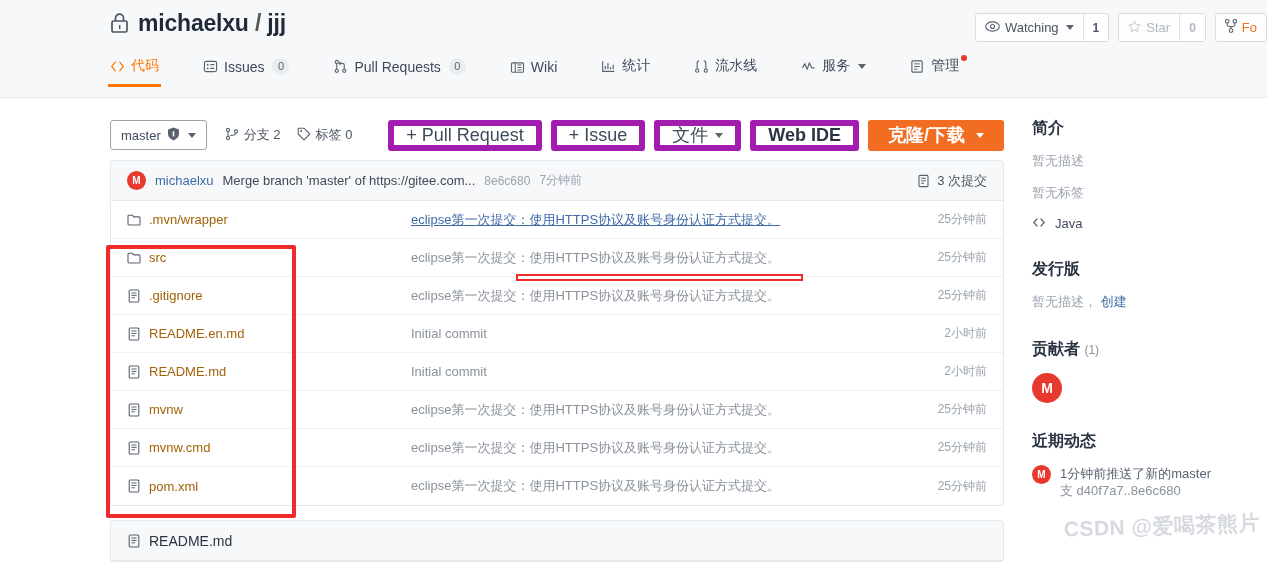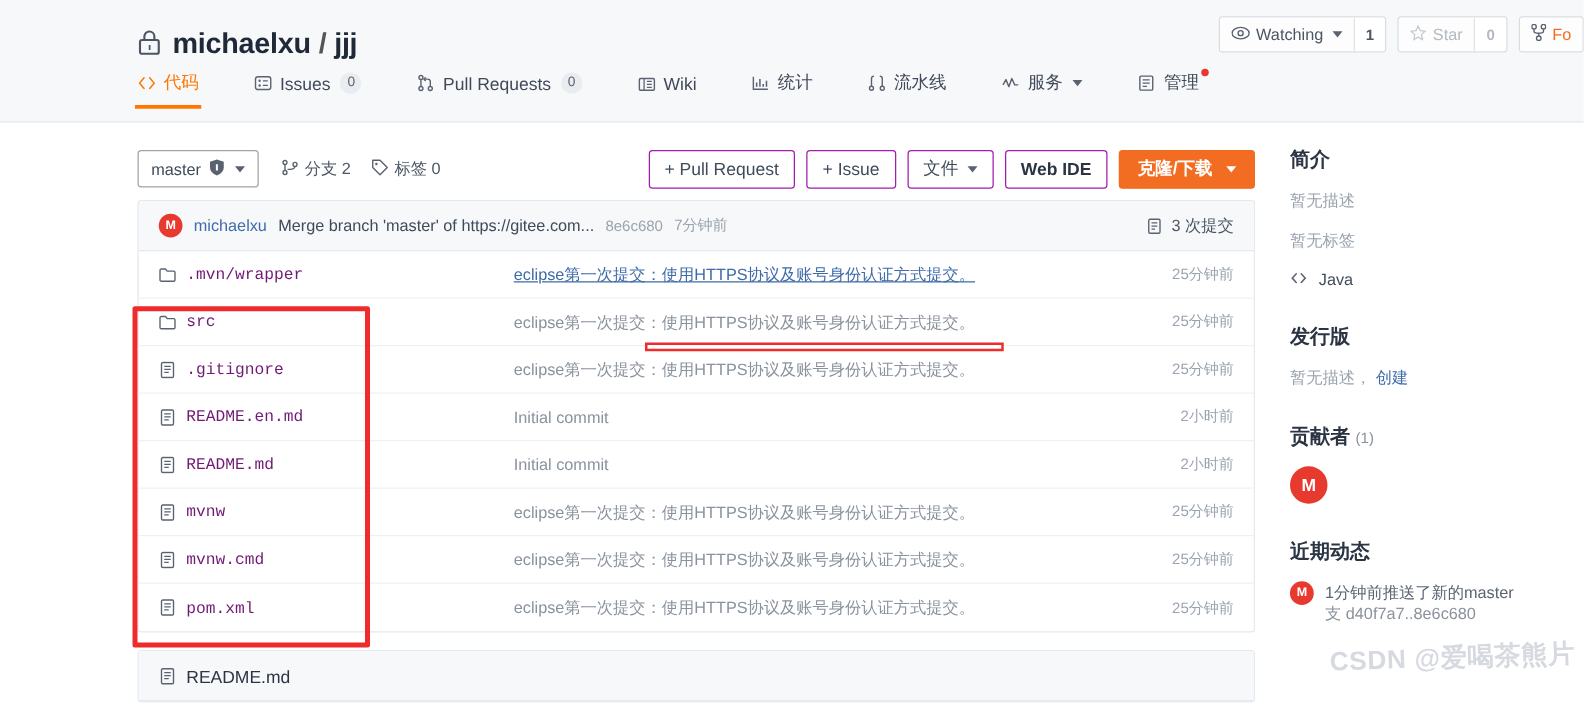--- a/index.html
+++ b/index.html
@@ -20,7 +20,7 @@
     border-bottom: 1px solid #e3e9ed;
   }
   .repo-title-row {
-    position: absolute; left: 110px; top: 21px;
+    position: absolute; left: 110px; top: 10px;
     display: flex; align-items: center; gap: 9px;
   }
   .lock-icon { width: 19px; height: 21px; display:block; }

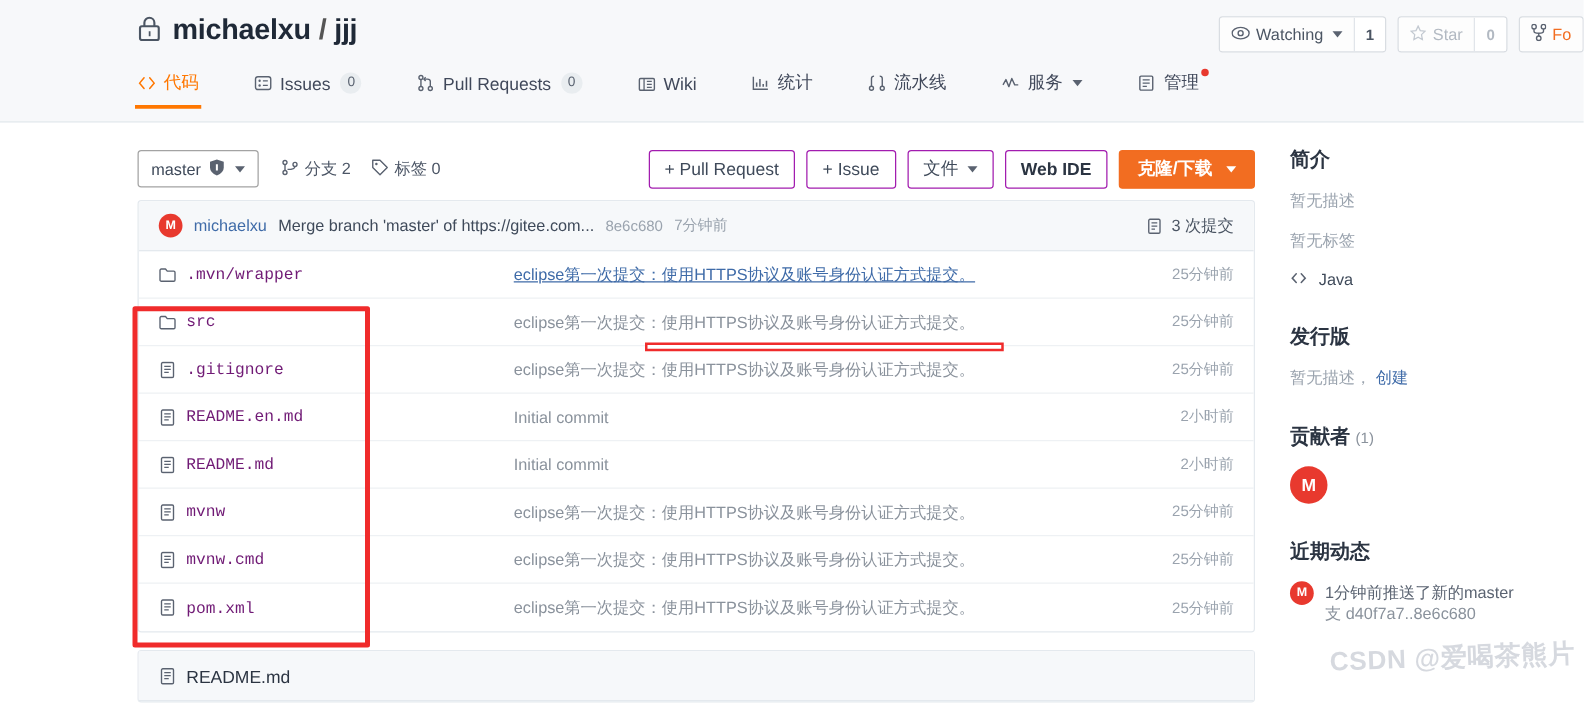--- a/index.html
+++ b/index.html
@@ -110,8 +110,8 @@
   .toolbar-right { margin-left:auto; display:flex; align-items:stretch; gap:9px; }
   .tb-btn {
     display:flex; align-items:center; gap:5px;
-    border:1px solid #a21caf; border-radius:3px; background:#fff;
-    height: 31px; padding: 0 12px; font-size:14px; color:#3f4a5a; white-space:nowrap;
+    border:6px solid #a21caf; border-radius:3px; background:#fff;
+    height: 31px; padding: 0 12px; font-size:18px; color:#3f4a5a; white-space:nowrap;
   }
   .tb-btn.bold { font-weight: bold; color:#2b3442; }
   .tb-btn.primary {

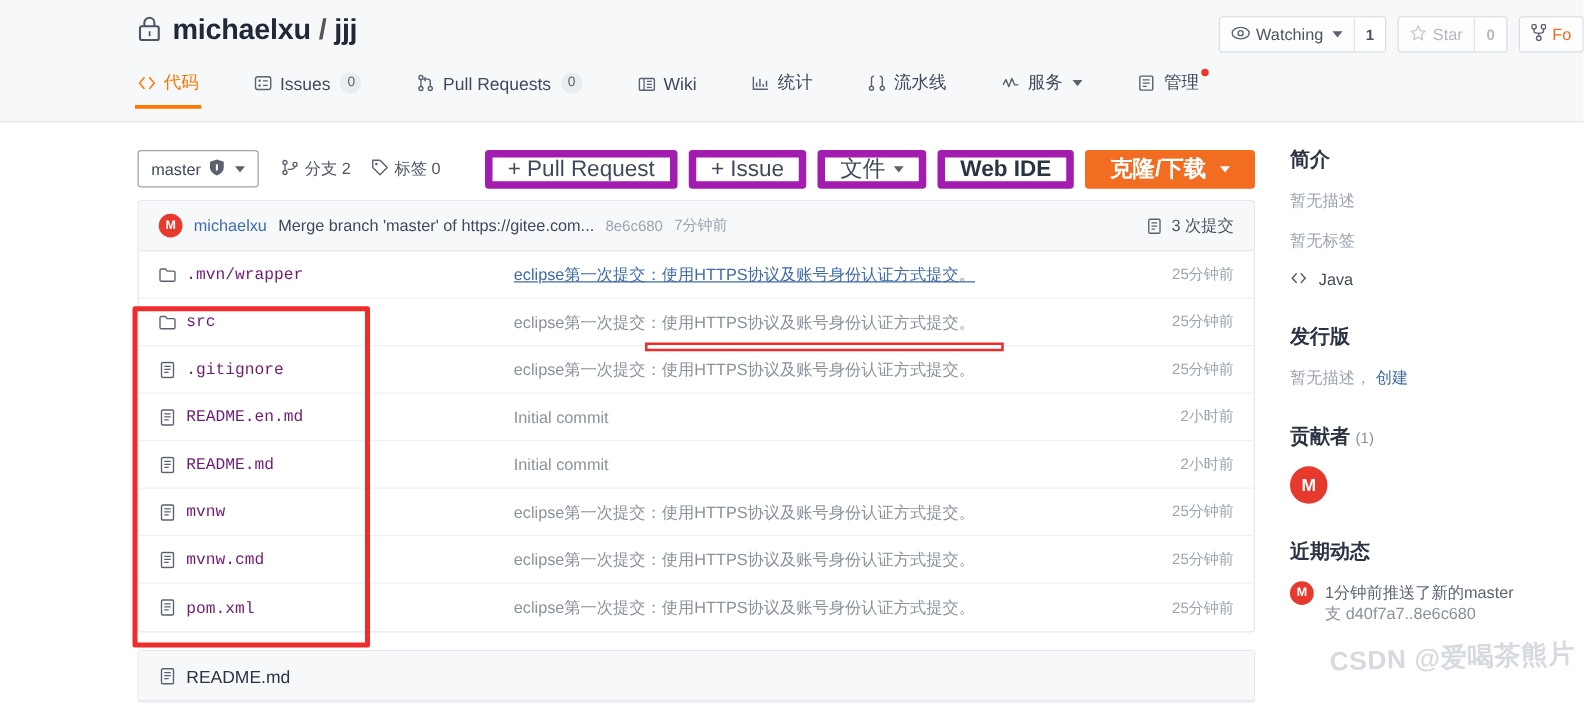--- a/index.html
+++ b/index.html
@@ -149,7 +149,7 @@
   }
   .frow:last-child { border-bottom:none; }
   .fname { width: 250px; display:flex; align-items:center; gap:8px; flex:0 0 auto; }
-  .fname a { color:#701a75; text-decoration:none; white-space:nowrap;font-family:Liberation Mono, monospace; }
+  .fname a { color:#a16207; text-decoration:none; white-space:nowrap; }
   .fmsg { flex:1 1 auto; color:#8a929c; overflow:hidden; white-space:nowrap; padding-left: 34px; }
   .frow.hovered .fmsg { color:#3f6ba8; text-decoration: underline; }
   .ftime { color:#9aa3ae; font-size:12px; white-space:nowrap; flex:0 0 auto; }

